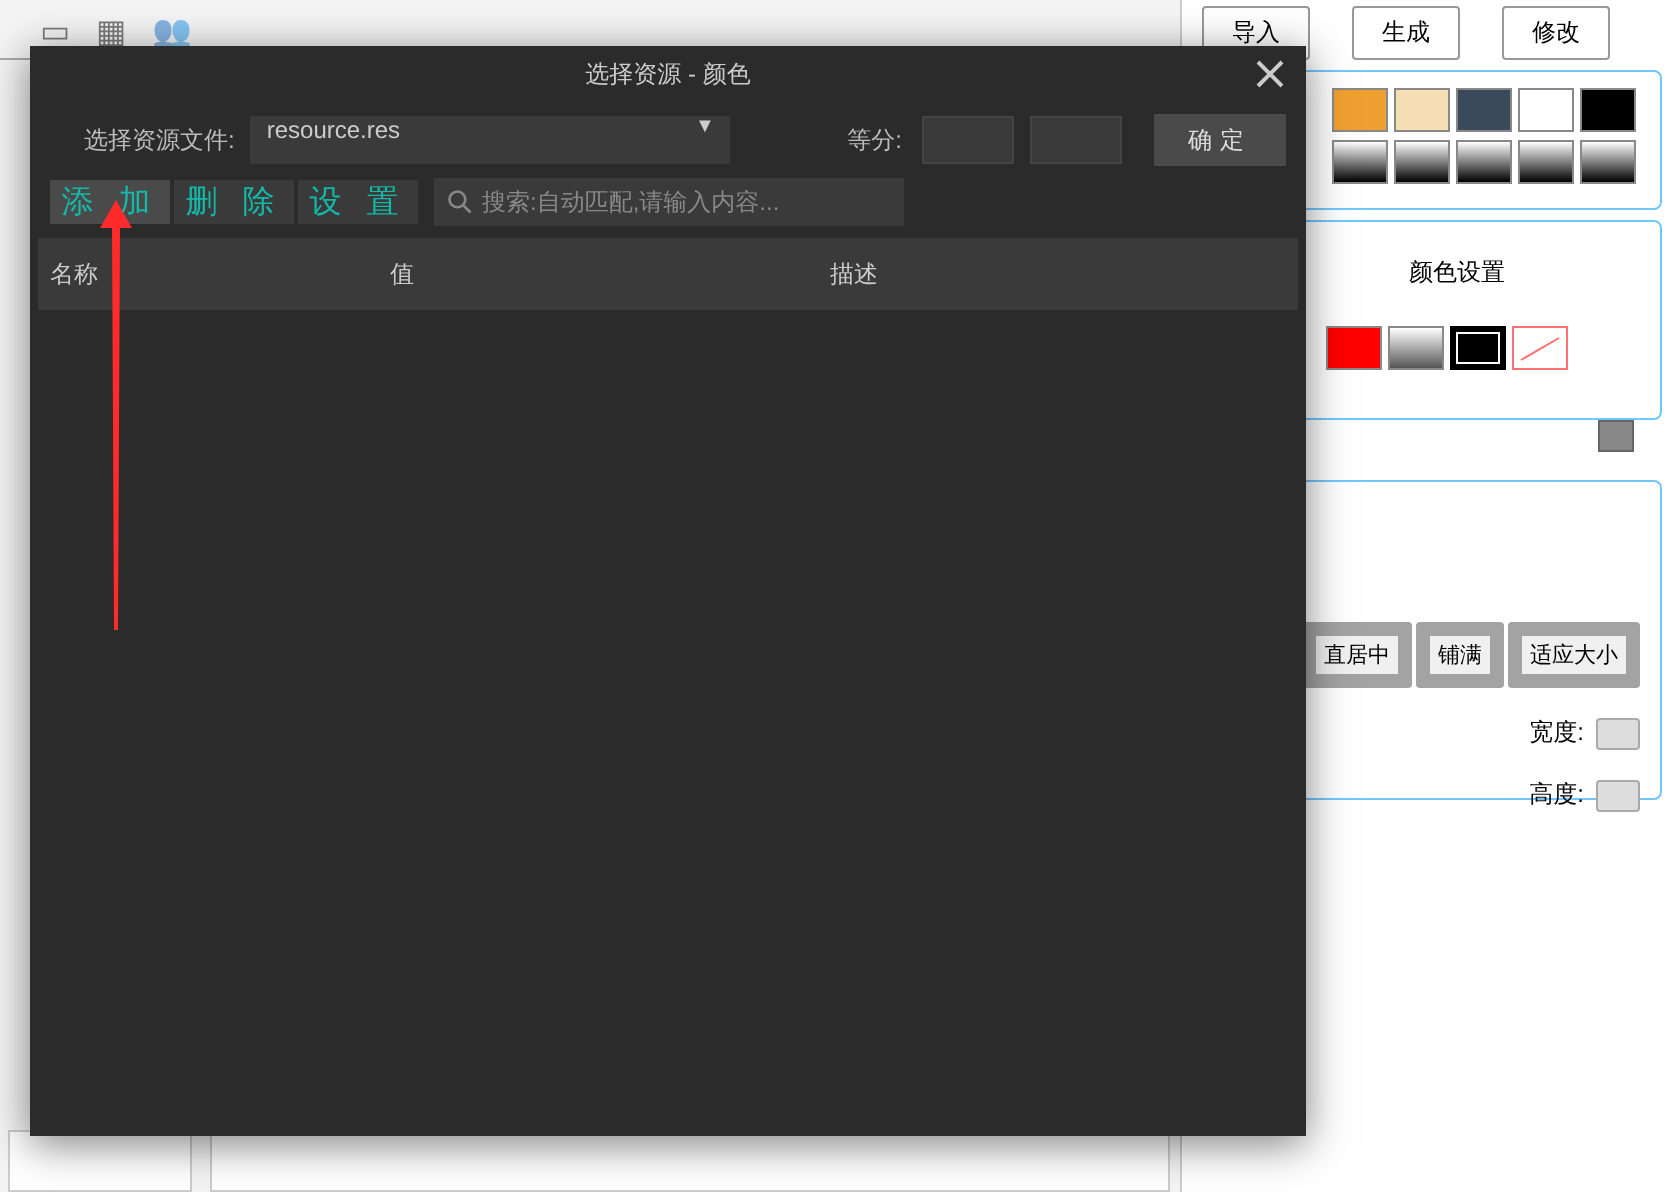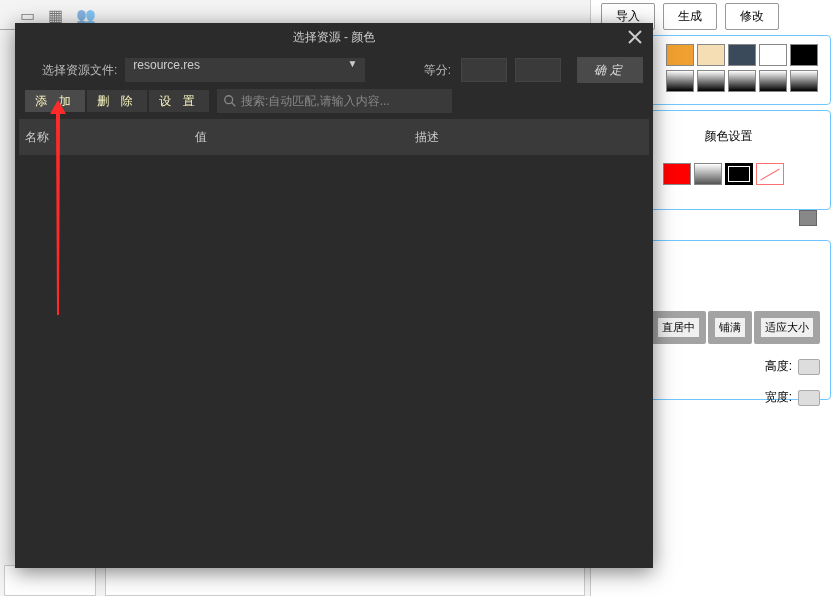--- a/index.html
+++ b/index.html
@@ -7,7 +7,7 @@
 
   
   .bg-panel { position: absolute; right: 0; top: 0; width: 245px; height: 596px; border-left: 1px solid #ccc; background: #fff; }
-  .bg-top-buttons { position: absolute; top: 3px; left: 0; display: flex; gap: 8px; padding-left: 10px; }
+  .bg-top-buttons { position: absolute; top: 3px; left: 0; display: flex; gap: 21px; padding-left: 10px; }
   .bg-btn { font-size: 12px; padding: 4px 14px; border: 1px solid #999; background: #fff; border-radius: 2px; cursor: pointer; }
   .bg-inner { position: absolute; top: 35px; left: 4px; right: 4px; border: 1px solid #70c7ff; border-radius: 4px; padding: 8px 8px 8px 0; }
   .swatch-row { display: flex; gap: 3px; padding-left: 70px; margin-bottom: 4px; }

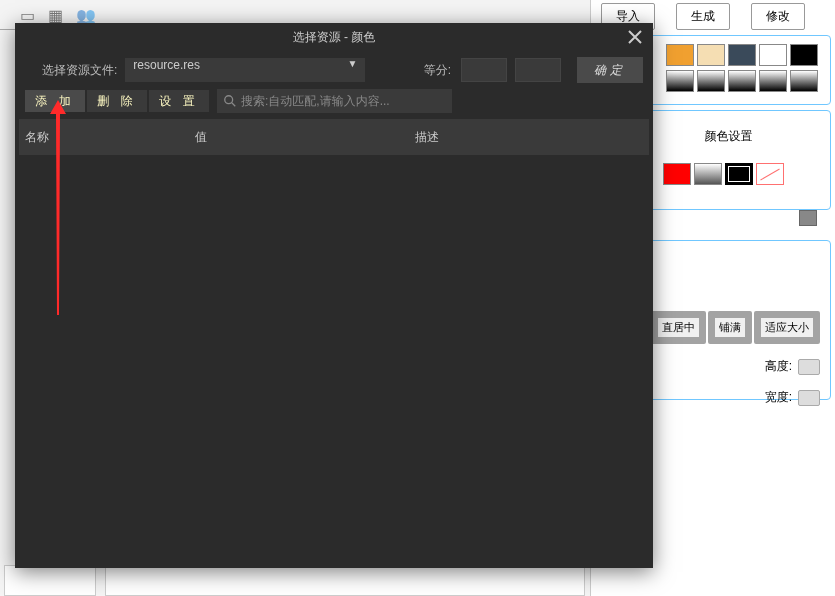--- a/index.html
+++ b/index.html
@@ -53,7 +53,7 @@
   .spacer { flex: 1; }
   .deng-label { color: #bbb; margin-right: 2px; }
   .num-box { width: 46px; height: 24px; background: #3a3a3a; border: 1px solid #444; }
-  .confirm { width: 66px; height: 26px; background: #4a4a4a; color: #ddd; border: none; cursor: pointer; font-size: 12px; margin-left: 8px; letter-spacing: 4px; font-style: italic; }
+  .confirm { width: 66px; height: 26px; background: #4a4a4a; color: #ddd; border: none; cursor: pointer; font-size: 12px; margin-left: 8px; letter-spacing: 4px; }
 
   .row2 { display: flex; align-items: center; padding: 0 10px 6px 10px; gap: 2px; }
   .tab-btn { width: 60px; height: 22px; background: #3a3a3a; color: #fef9c3; border: none; cursor: pointer; font-size: 12px; letter-spacing: 4px; }

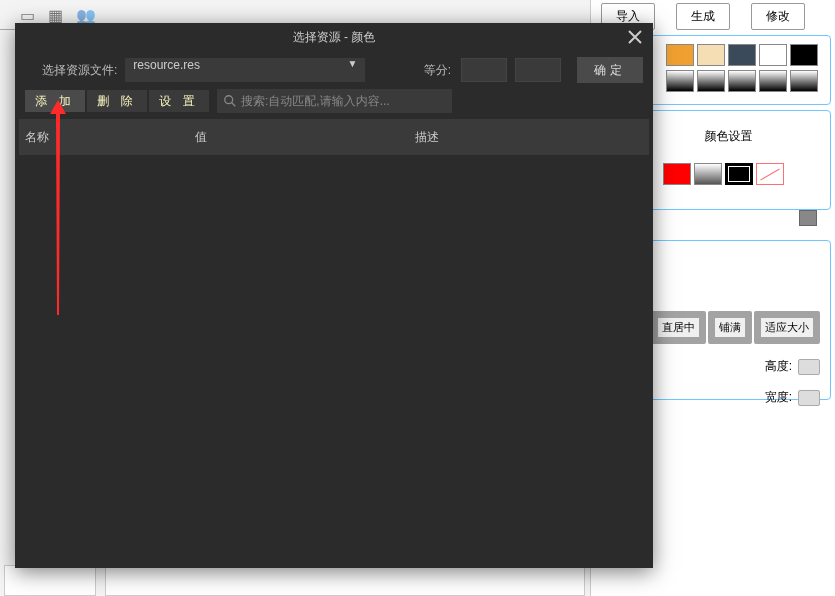--- a/index.html
+++ b/index.html
@@ -56,7 +56,7 @@
   .confirm { width: 66px; height: 26px; background: #4a4a4a; color: #ddd; border: none; cursor: pointer; font-size: 12px; margin-left: 8px; letter-spacing: 4px; }
 
   .row2 { display: flex; align-items: center; padding: 0 10px 6px 10px; gap: 2px; }
-  .tab-btn { width: 60px; height: 22px; background: #3a3a3a; color: #fef9c3; border: none; cursor: pointer; font-size: 12px; letter-spacing: 4px; }
+  .tab-btn { width: 60px; height: 22px; background: #3a3a3a; color: #14b8a6; border: none; cursor: pointer; font-size: 16px; letter-spacing: 4px; }
   .tab-btn.active { background: #4a4a4a; }
   .search-wrap { flex: 1; max-width: 235px; height: 24px; background: #3a3a3a; margin-left: 6px; display: flex; align-items: center; padding: 0 6px; }
   .search-icon { width: 14px; height: 14px; margin-right: 4px; opacity: 0.7; }

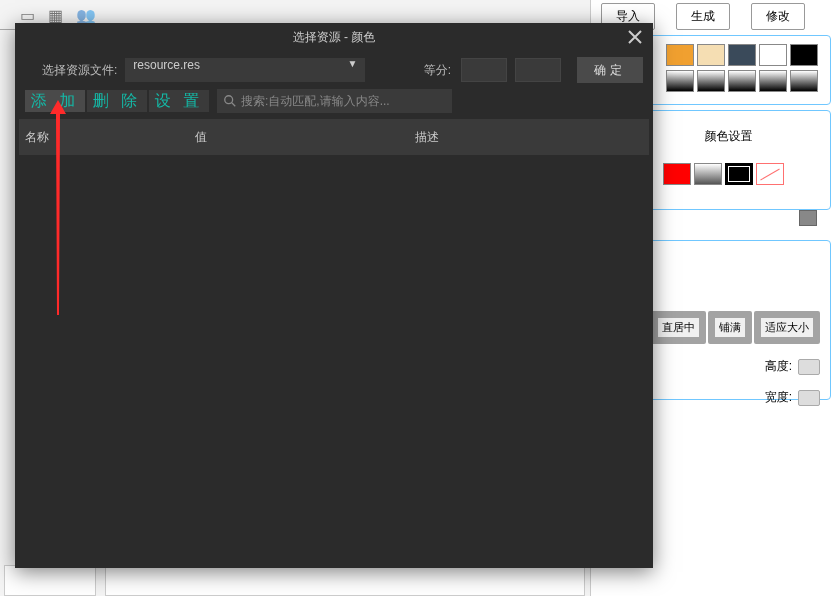--- a/index.html
+++ b/index.html
@@ -131,11 +131,11 @@
       <button class="sz-btn">适应大小</button>
     </div>
     <div class="wh-row">
-      <span>高度:</span>
+      <span>宽度:</span>
       <span class="wh-input"></span>
     </div>
     <div class="wh-row">
-      <span>宽度:</span>
+      <span>高度:</span>
       <span class="wh-input"></span>
     </div>
   </div>

